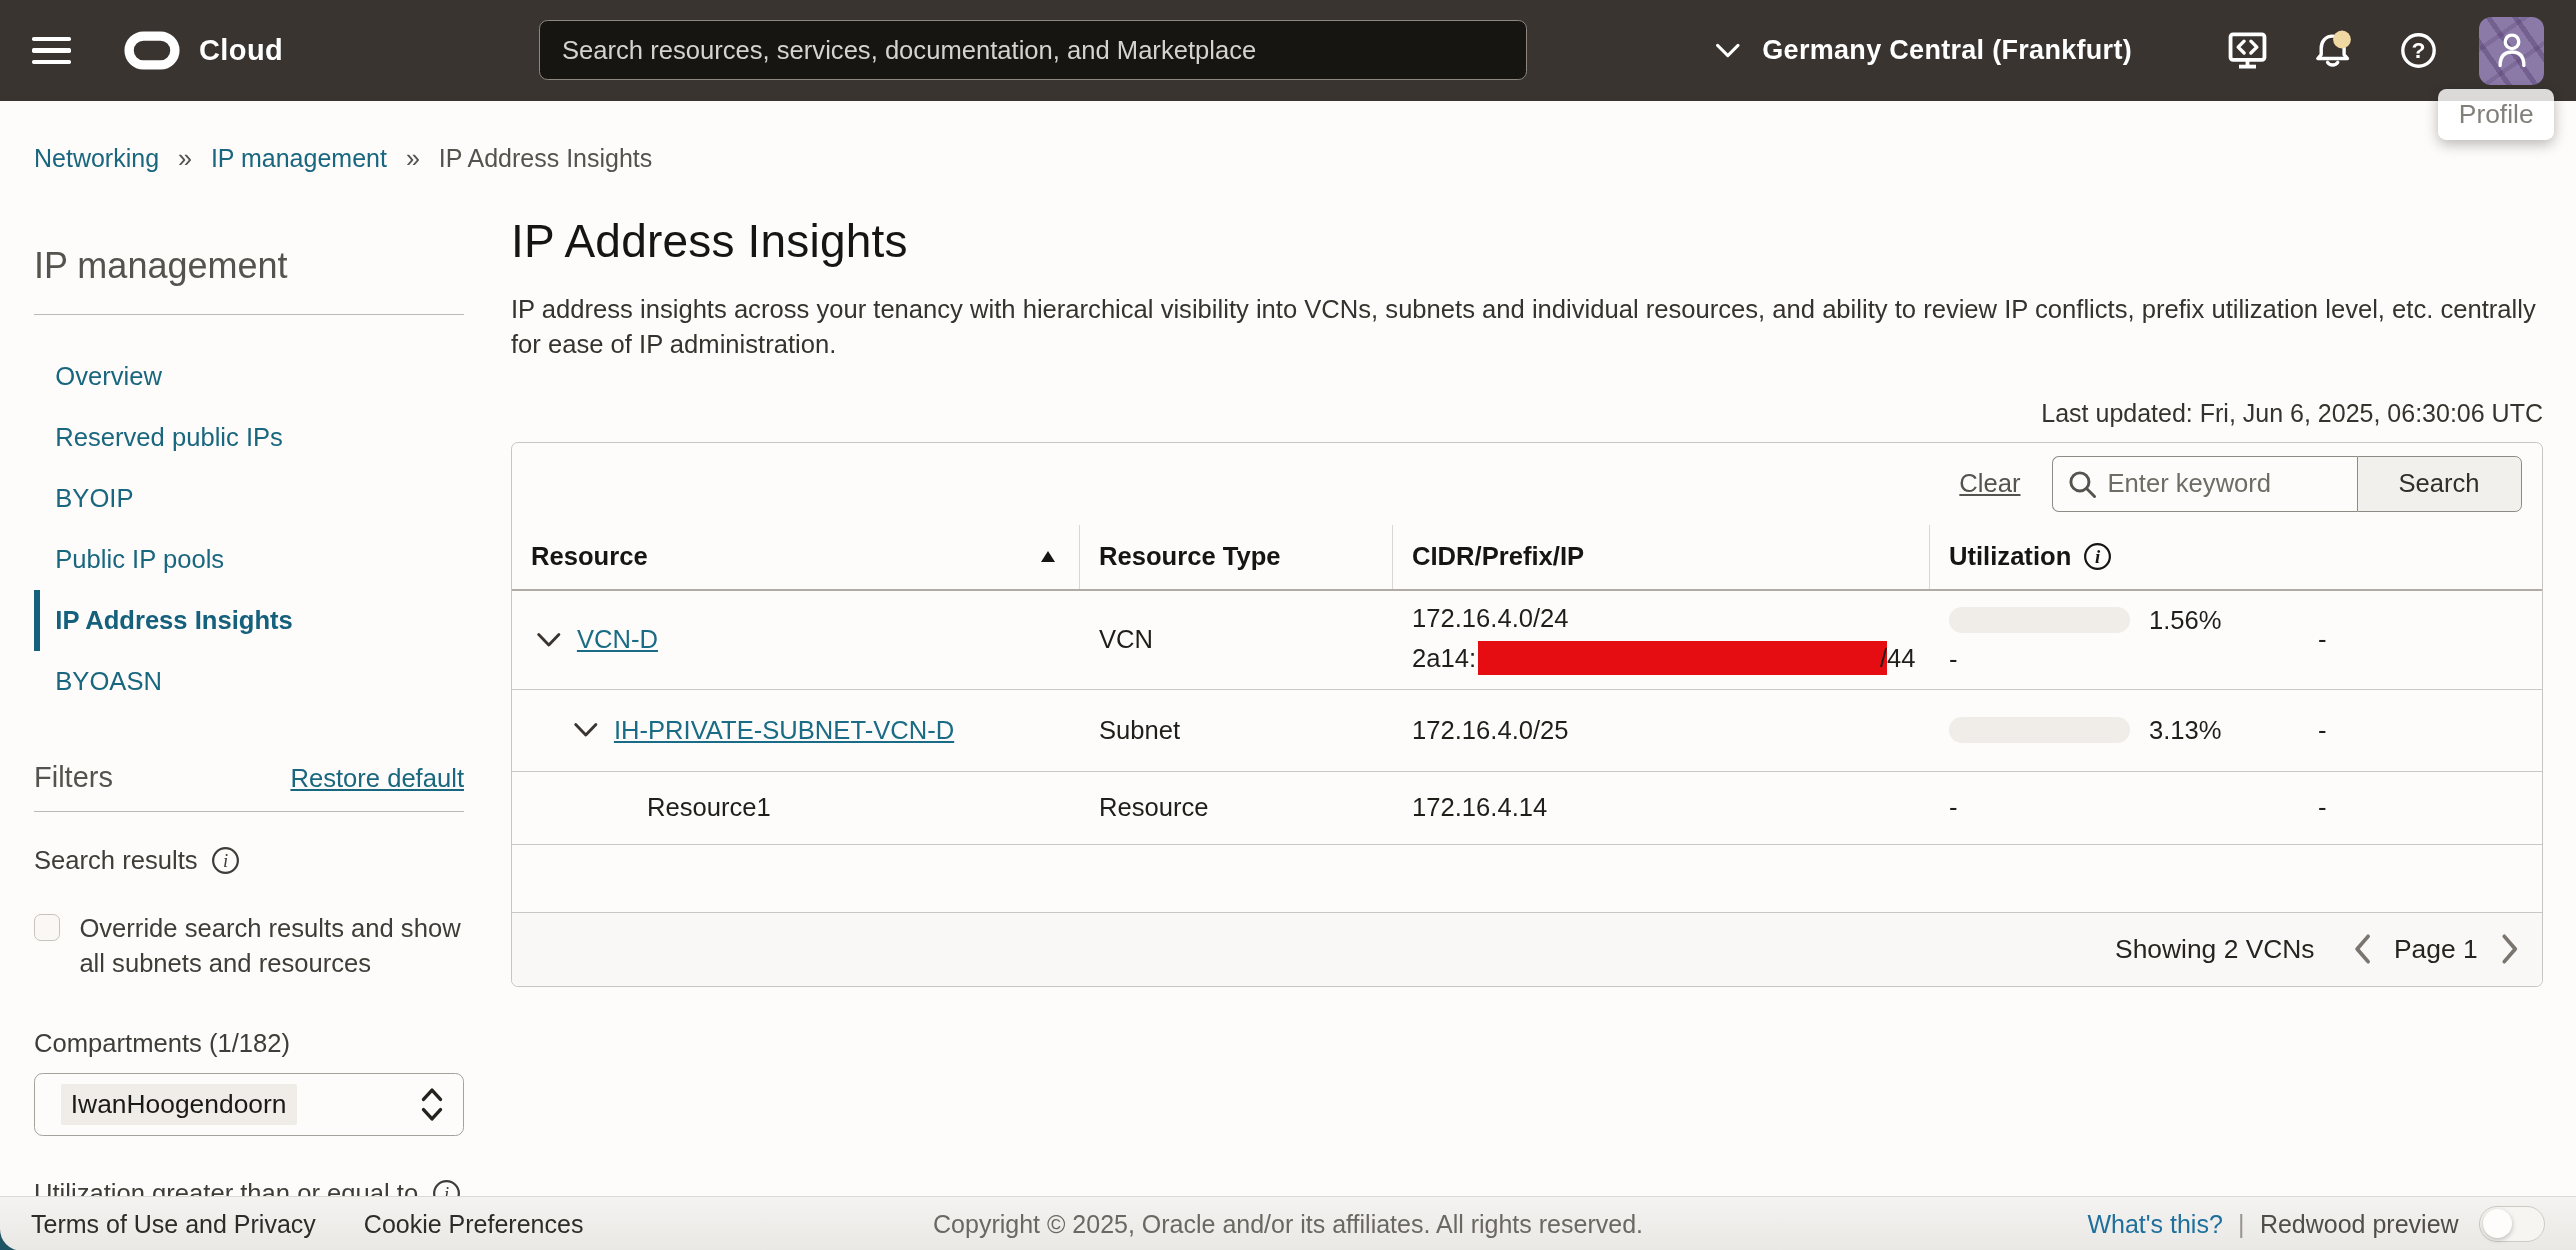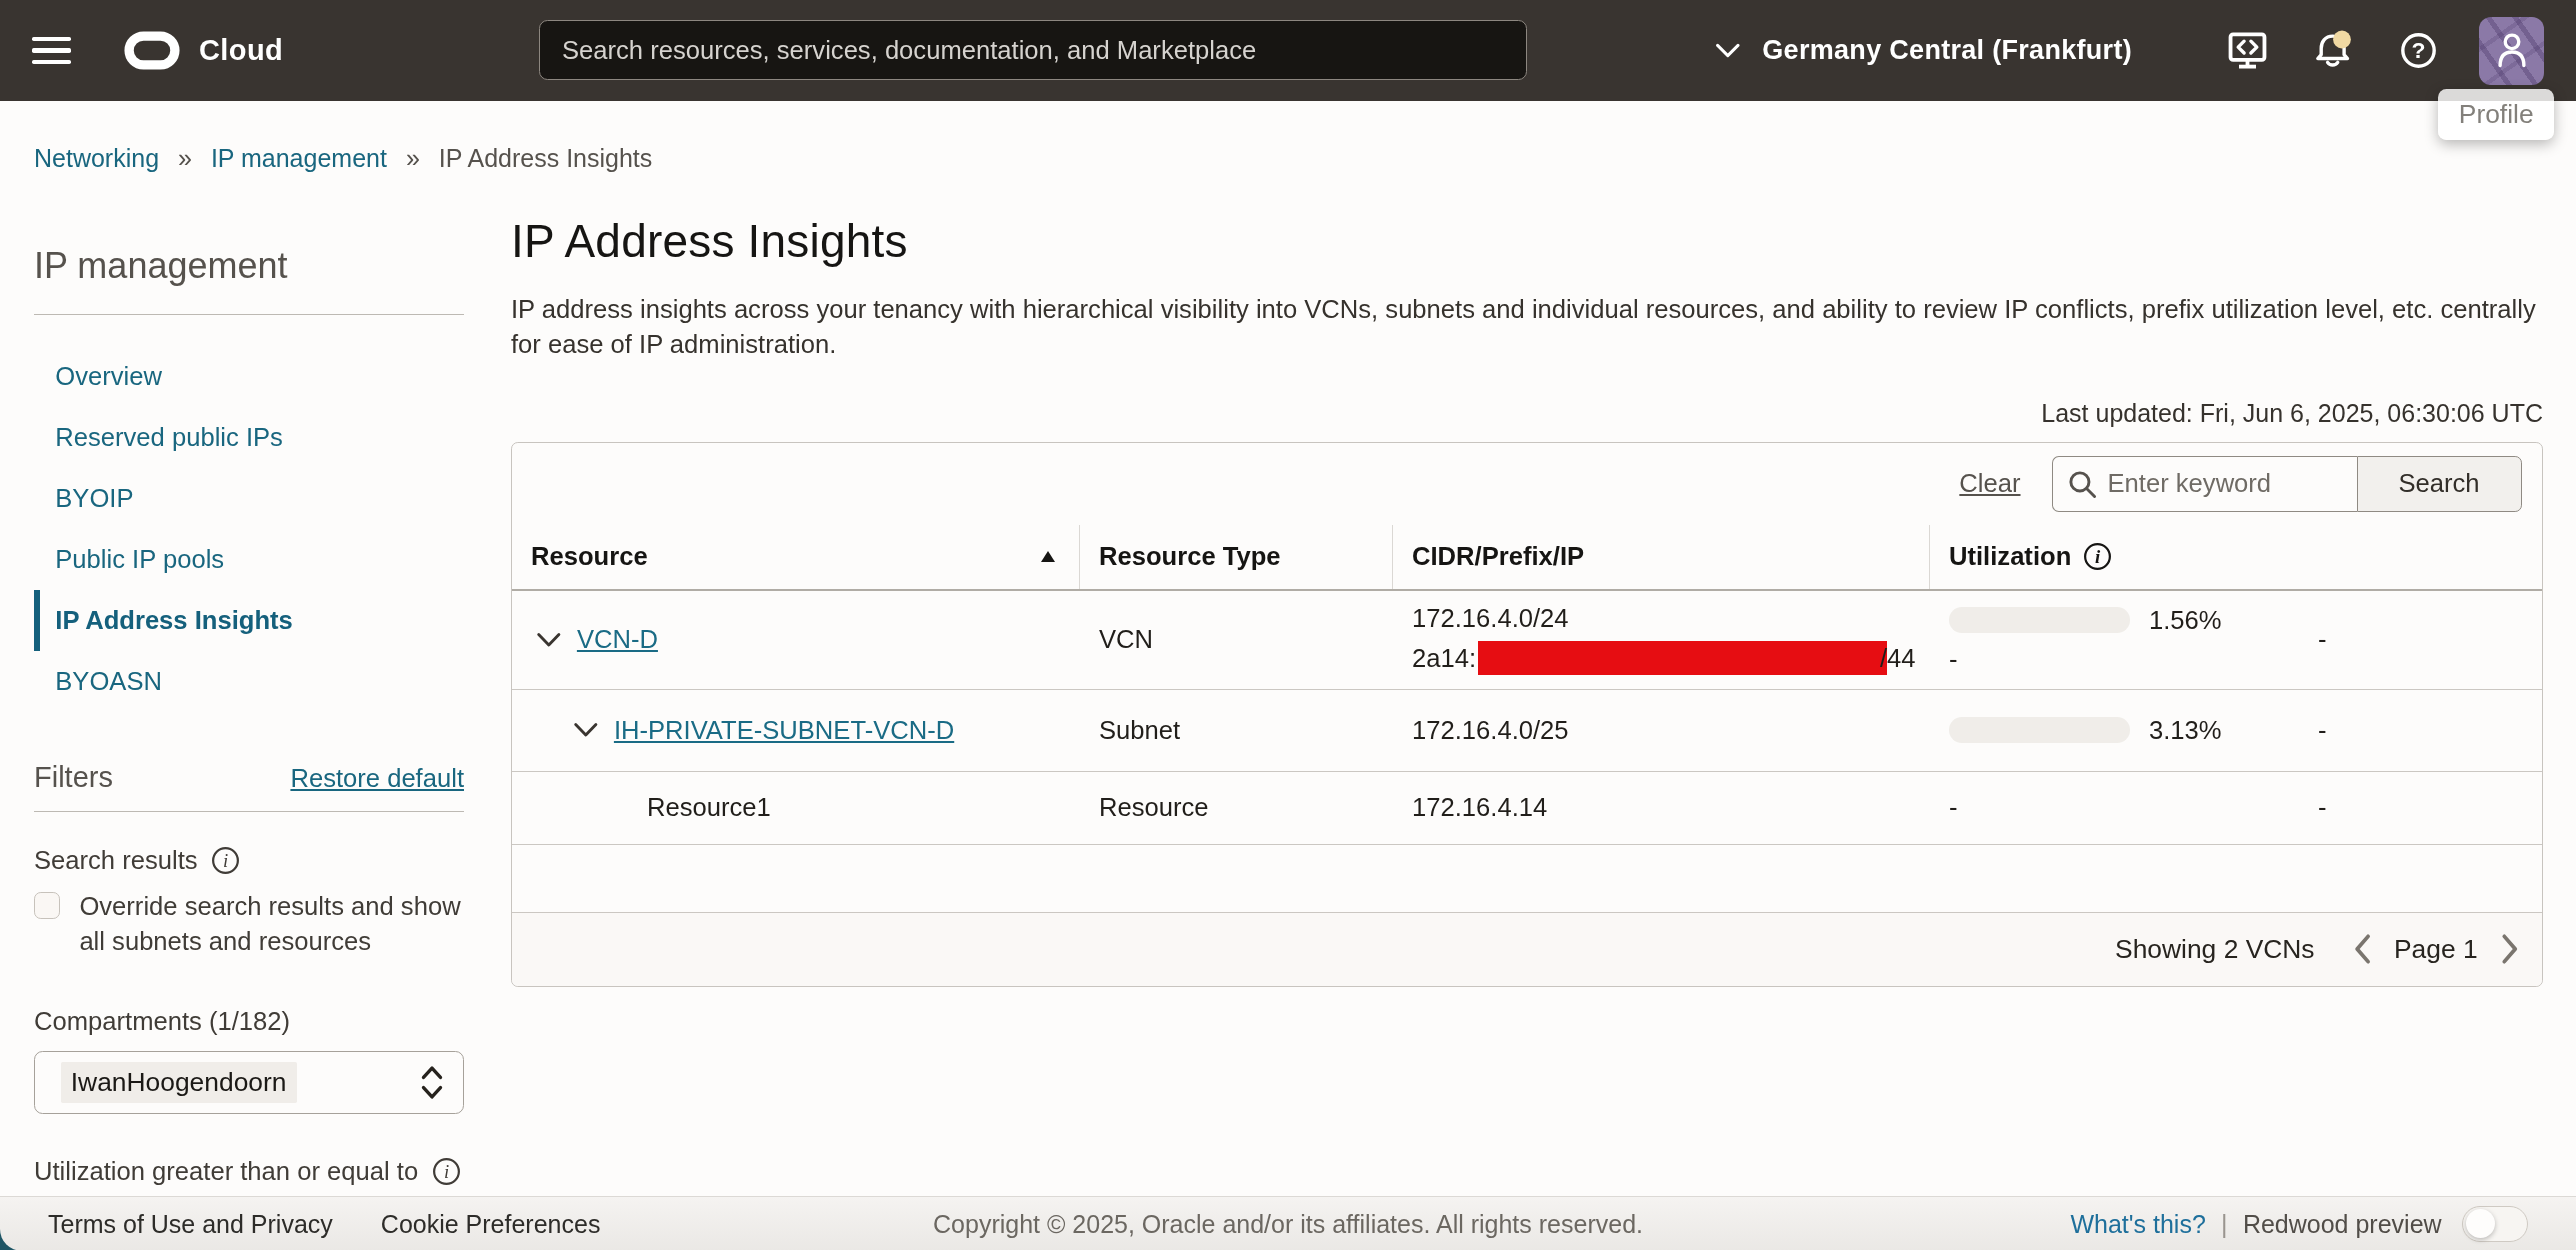--- a/index.html
+++ b/index.html
@@ -51,7 +51,7 @@
   .filters-hr { border:none; border-top:1.7px solid #bdb9b3; margin-top:17px; }
   .field-label { margin-top:34px; font-size:25.6px; color:#403c37; display:flex; align-items:center; }
   .field-label .info { margin-left:13.6px; display:flex; }
-  .check-row { margin-top:14px; display:flex; align-items:flex-start; }
+  .check-row { margin-top:36px; display:flex; align-items:flex-start; }
   .checkbox { flex:none; width:26.4px; height:26.4px; border:1.7px solid #c7c2bb; border-radius:6.8px; background:#faf7f4; margin-top:3.4px; cursor:pointer; }
   .check-label { margin-left:19px; font-size:25.6px; line-height:35px; color:#403c37; }
   .selectbox { margin-top:15.3px; height:63px; border:1.7px solid #a6a19a; border-radius:8.5px; background:#fdfcfb;

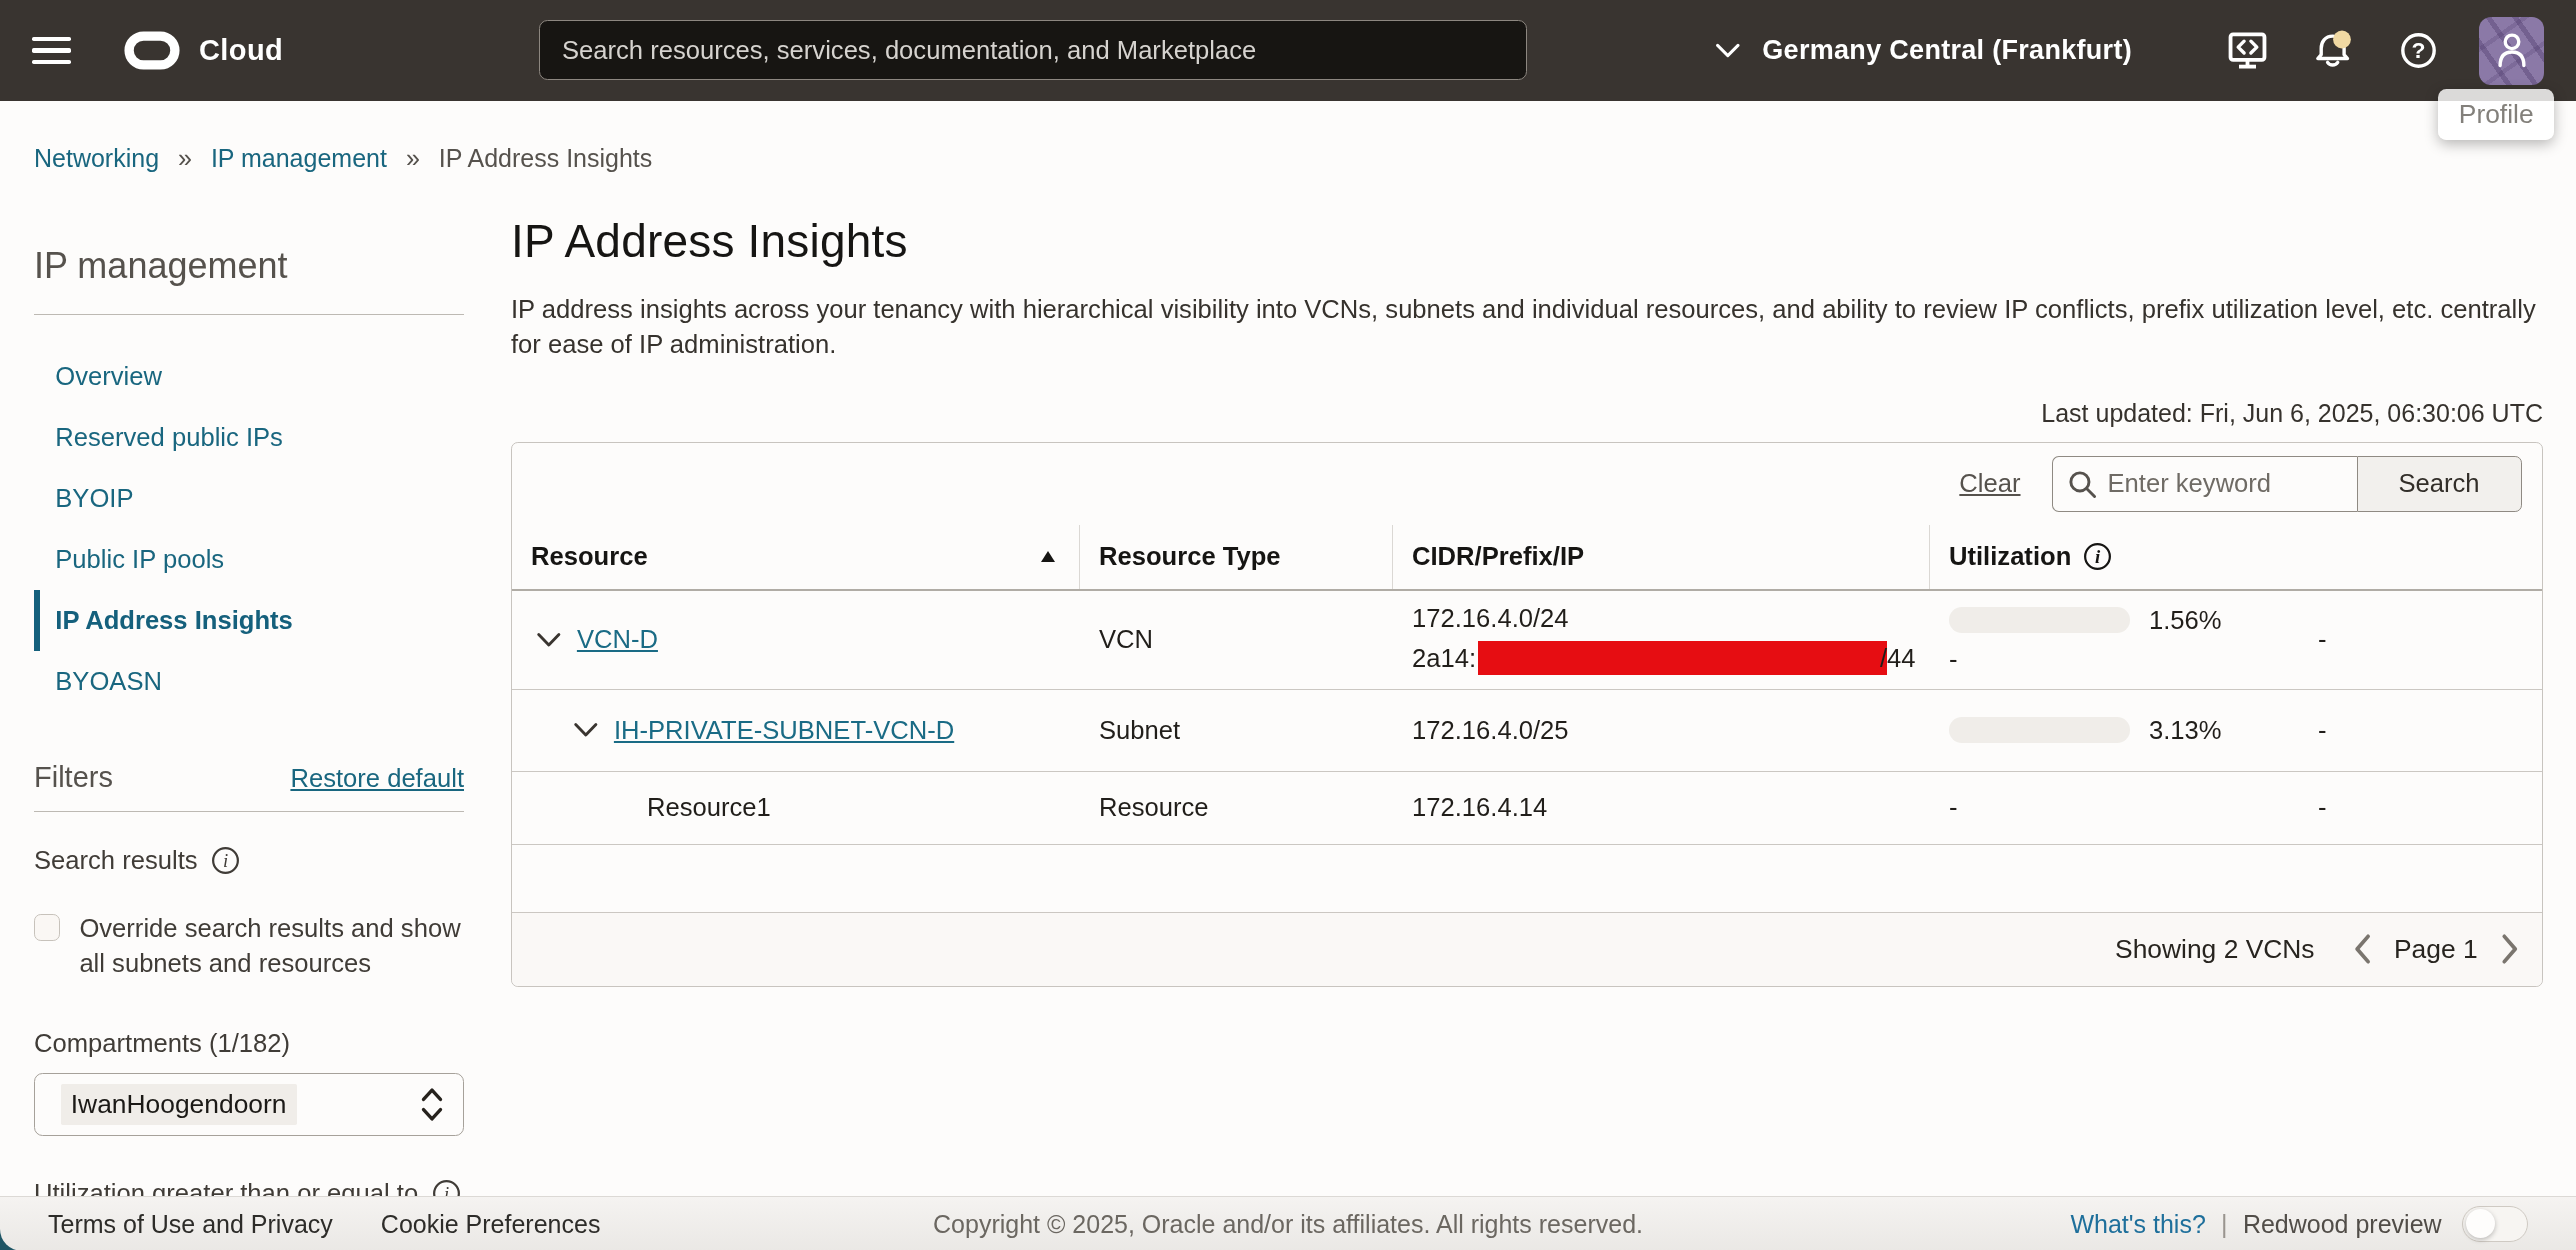--- a/index.html
+++ b/index.html
@@ -113,7 +113,7 @@
   
   .corner-accent { position:absolute; left:0; bottom:0; width:44px; height:37px; background:#1e5565; z-index:1; }
   .footer { position:absolute; left:0; right:0; bottom:0; height:55px; background:linear-gradient(#f5f3f1,#eae8e5);
-            border-top:0.9px solid #dcd9d5; border-bottom-left-radius:22px; display:flex; align-items:center; padding:0 48px; z-index:2; }
+            border-top:0.9px solid #dcd9d5; border-bottom-left-radius:22px; display:flex; align-items:center; padding:0 31px; z-index:2; }
   .foot-link { font-size:25px; color:#2d2c29; text-decoration:none; cursor:pointer; }
   .foot-link + .foot-link { margin-left:48px; }
   .foot-copy { position:absolute; left:50%; transform:translateX(-50%); font-size:25px; color:#6b6761; }

